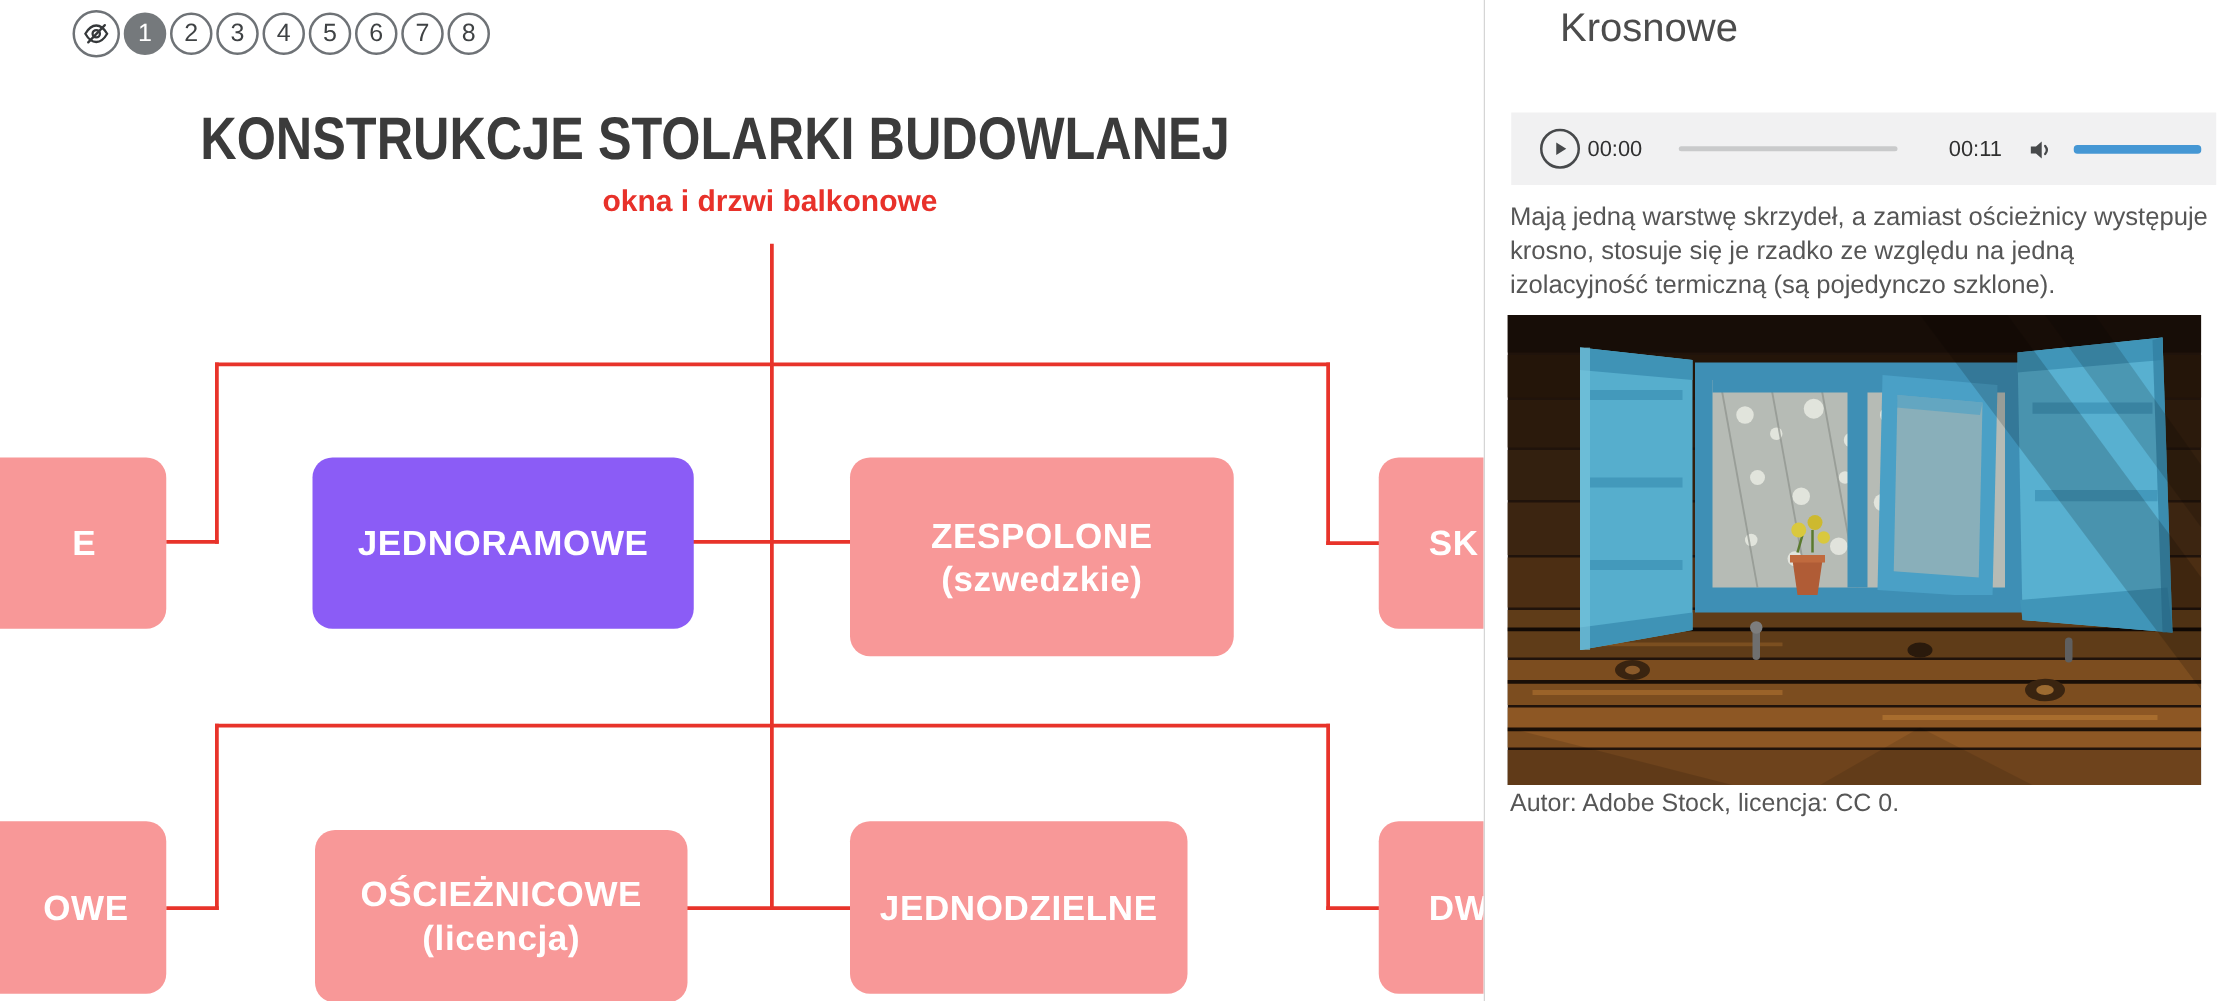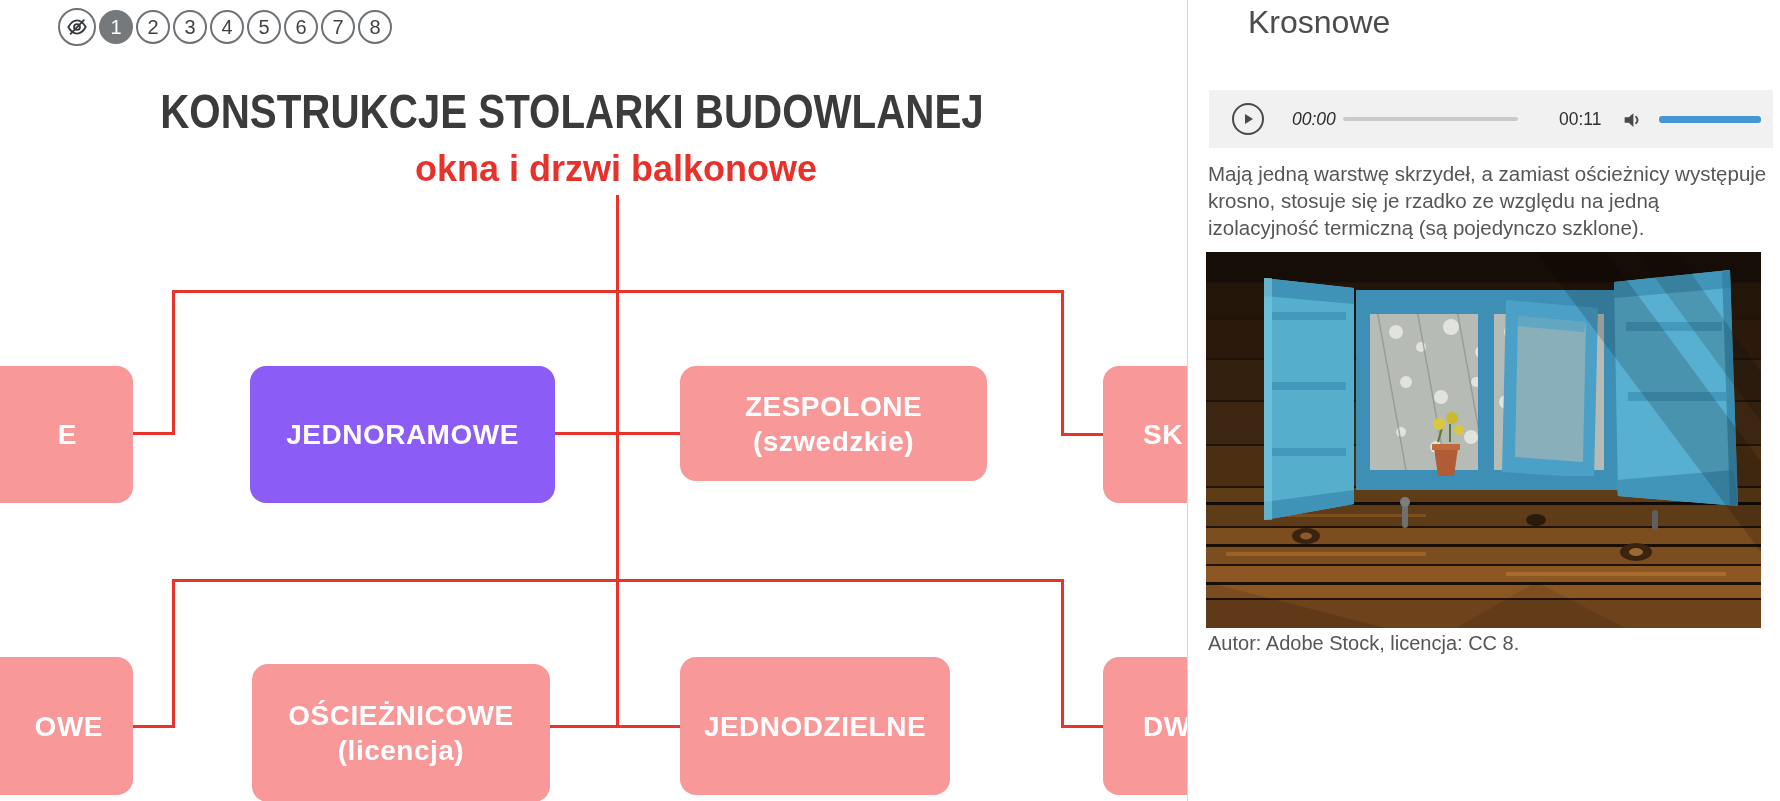--- a/index.html
+++ b/index.html
@@ -124,7 +124,7 @@
             </svg>
         </span>
       </button>
-      <span class="ptime" style="left:83px;font-style:italic;">00:00</span>
+      <span class="ptime" style="left:61px;">00:00</span>
       <div class="track"></div>
       <span class="ptime" style="left:350px;">00:11</span>
       <span class="speaker">

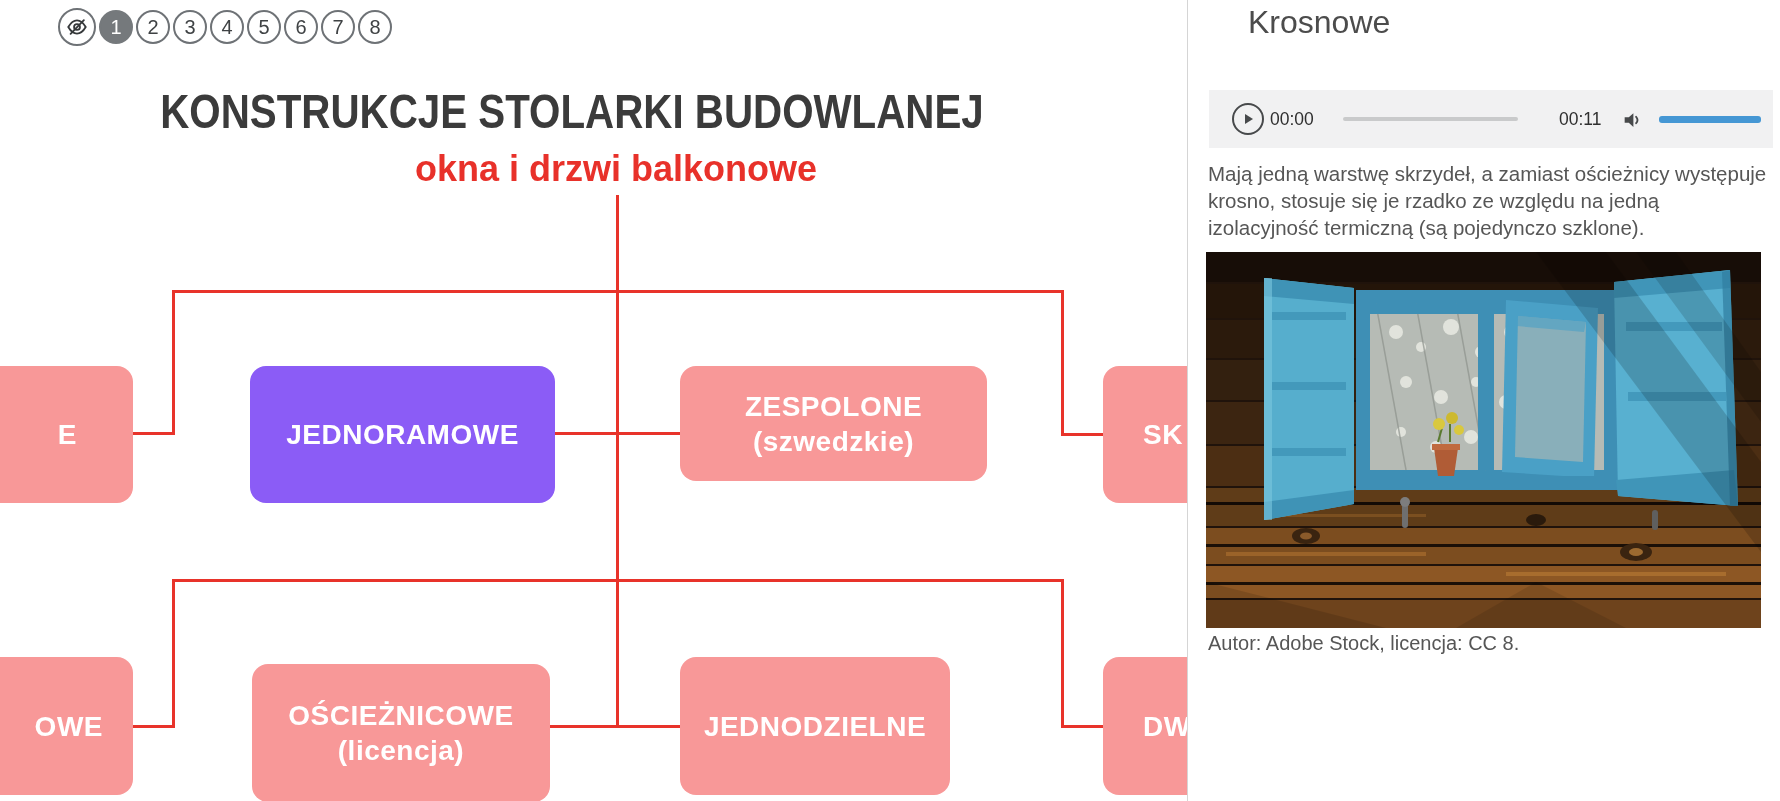--- a/index.html
+++ b/index.html
@@ -17,7 +17,7 @@
            font-size:48px;font-weight:bold;color:#3b3b3b;letter-spacing:0px;
            transform:scaleX(.84);transform-origin:572px 0;white-space:nowrap;}
   .d-subtitle{position:absolute;left:0;top:148px;width:1232px;text-align:center;
-              font-size:36px;font-weight:bold;white-space:nowrap;}
+              font-size:24px;font-weight:bold;white-space:nowrap;}
   .ln{position:absolute;}
   .node{position:absolute;border-radius:16px;display:flex;flex-direction:column;
         align-items:center;justify-content:center;color:#fff;font-weight:bold;

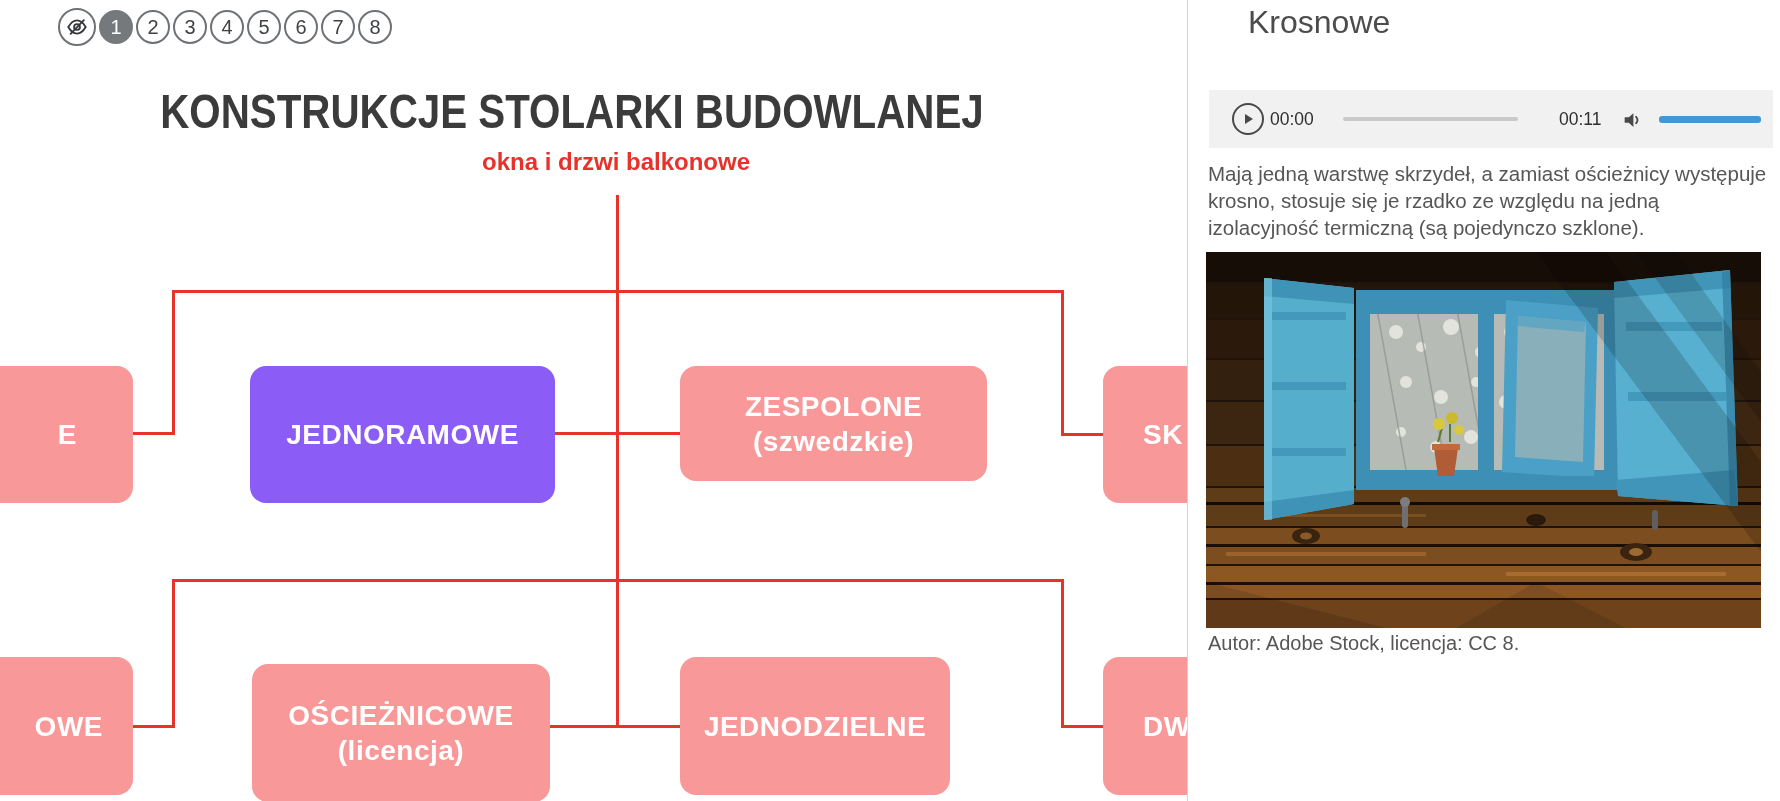--- a/index.html
+++ b/index.html
@@ -90,7 +90,7 @@
     <div class="node" style="left:250px;top:366px;width:305px;height:137px;background:#8b5cf6;">
       <span>JEDNORAMOWE</span>
     </div>
-    <div class="node" style="left:680px;top:366px;width:307px;height:115px;background:#f89898;">
+    <div class="node" style="left:680px;top:366px;width:307px;height:159px;background:#f89898;">
       <span>ZESPOLONE</span>
       <span>(szwedzkie)</span>
     </div>

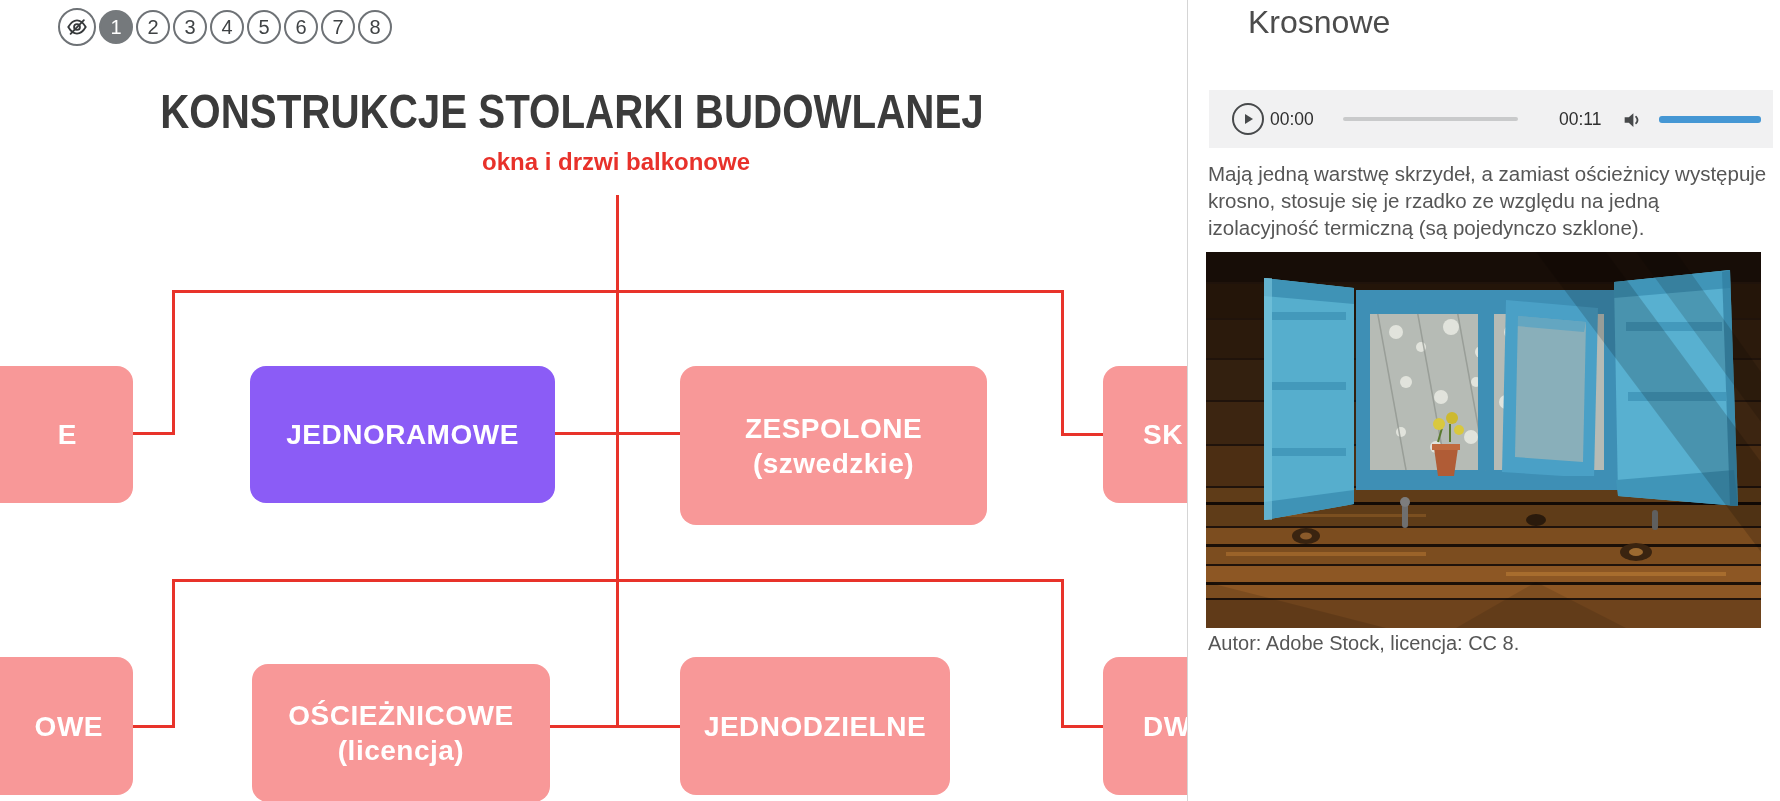--- a/index.html
+++ b/index.html
@@ -239,7 +239,7 @@
       </svg>
     </div>
 
-    <div class="p-caption">Autor: Adobe Stock, licencja: CC 8.</div>
+    <div class="p-caption">Autor: Adobe Stock, licencja: CC 0.</div>
   </div>
 </div>
 

